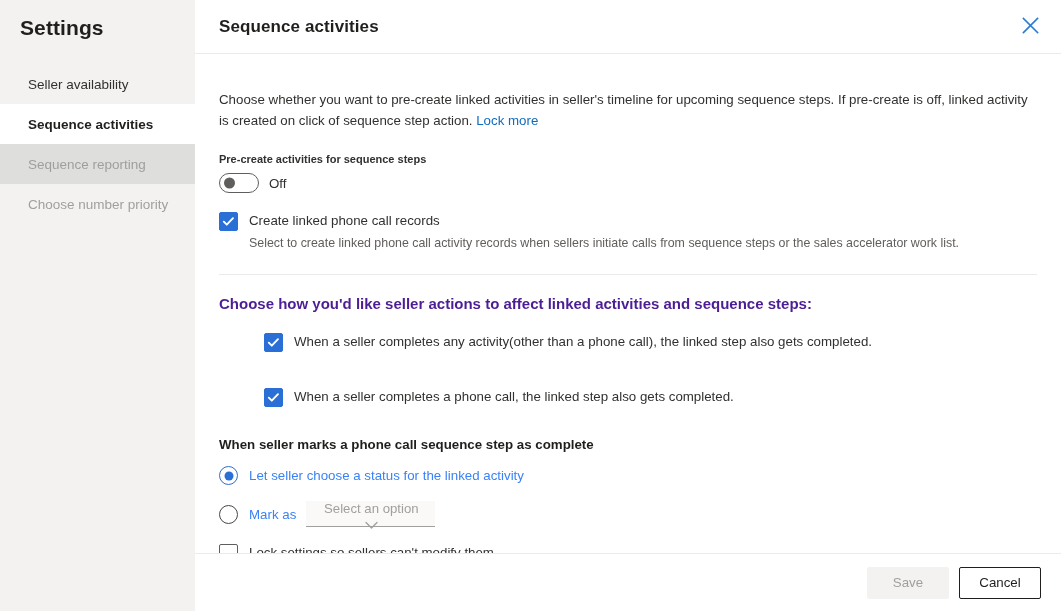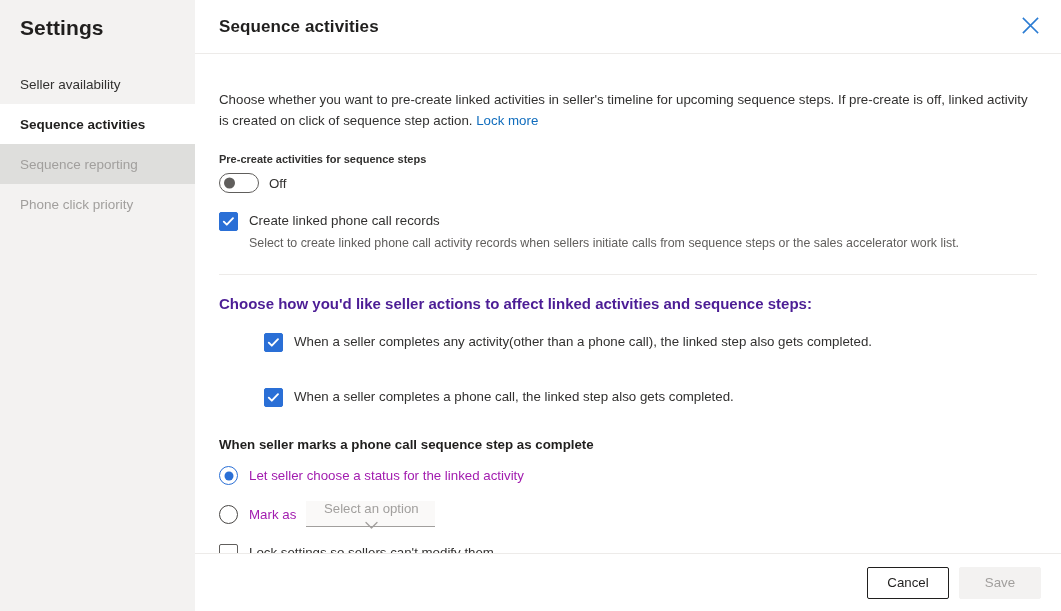--- a/index.html
+++ b/index.html
@@ -49,7 +49,7 @@
     height: 40px;
     display: flex;
     align-items: center;
-    padding-left: 20px;
+    padding-left: 28px;
     font-size: 13.5px;
     color: #323130;
     cursor: pointer;

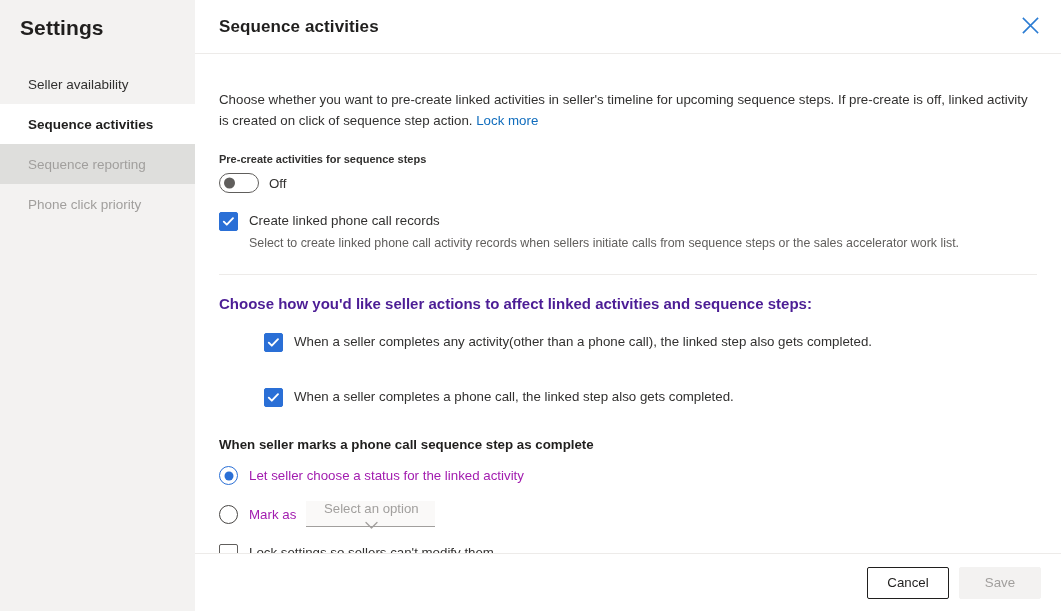--- a/index.html
+++ b/index.html
@@ -337,7 +337,7 @@
         <span>Sequence reporting</span>
       </div>
       <div class="nav-item muted">
-        <span>Phone click priority</span>
+        <span>Choose number priority</span>
       </div>
     </nav>
   </aside>

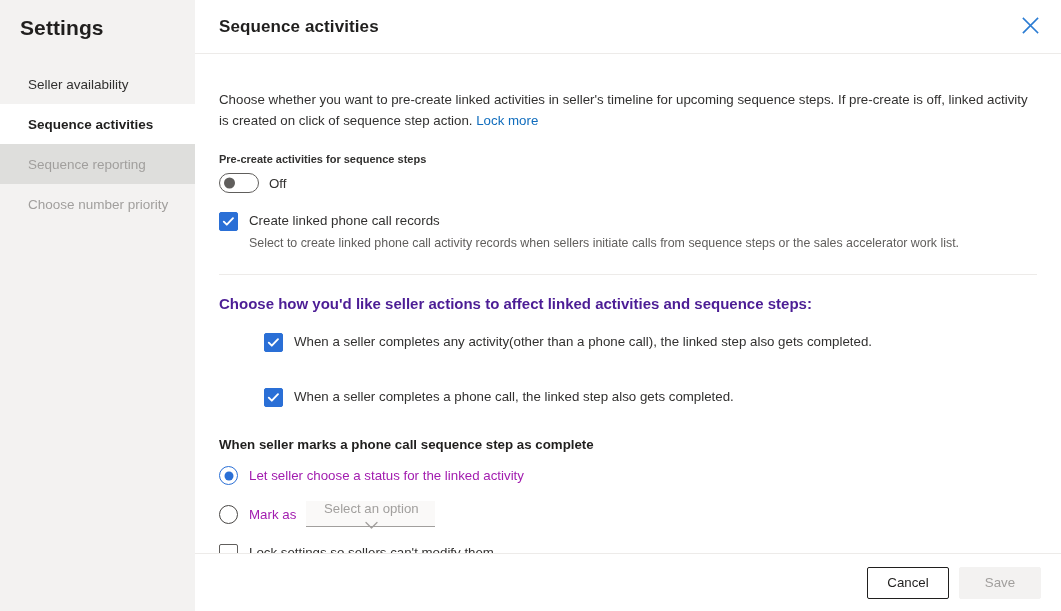--- a/index.html
+++ b/index.html
@@ -262,7 +262,7 @@
   .radio-label {
     margin-left: 11px;
     font-size: 13.3px;
-    color: #a21caf;
+    color: #3b82f6;
   }
 
   .dropdown {

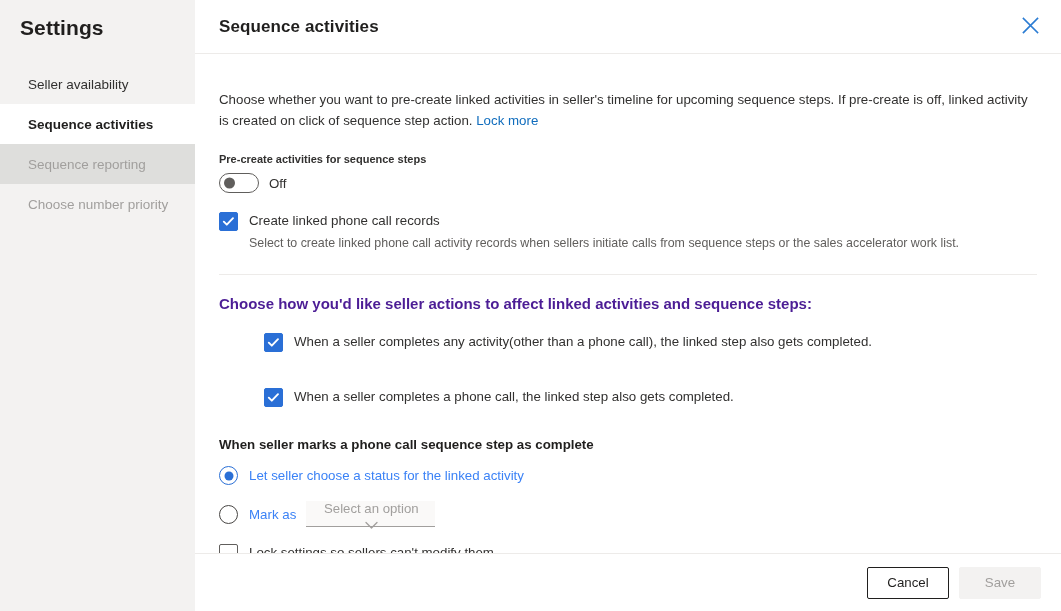--- a/index.html
+++ b/index.html
@@ -438,8 +438,8 @@
     </div>
 
     <footer class="panel-footer">
+      <button class="btn btn-save">Save</button>
       <button class="btn btn-cancel">Cancel</button>
-      <button class="btn btn-save">Save</button>
     </footer>
 
   </section>

